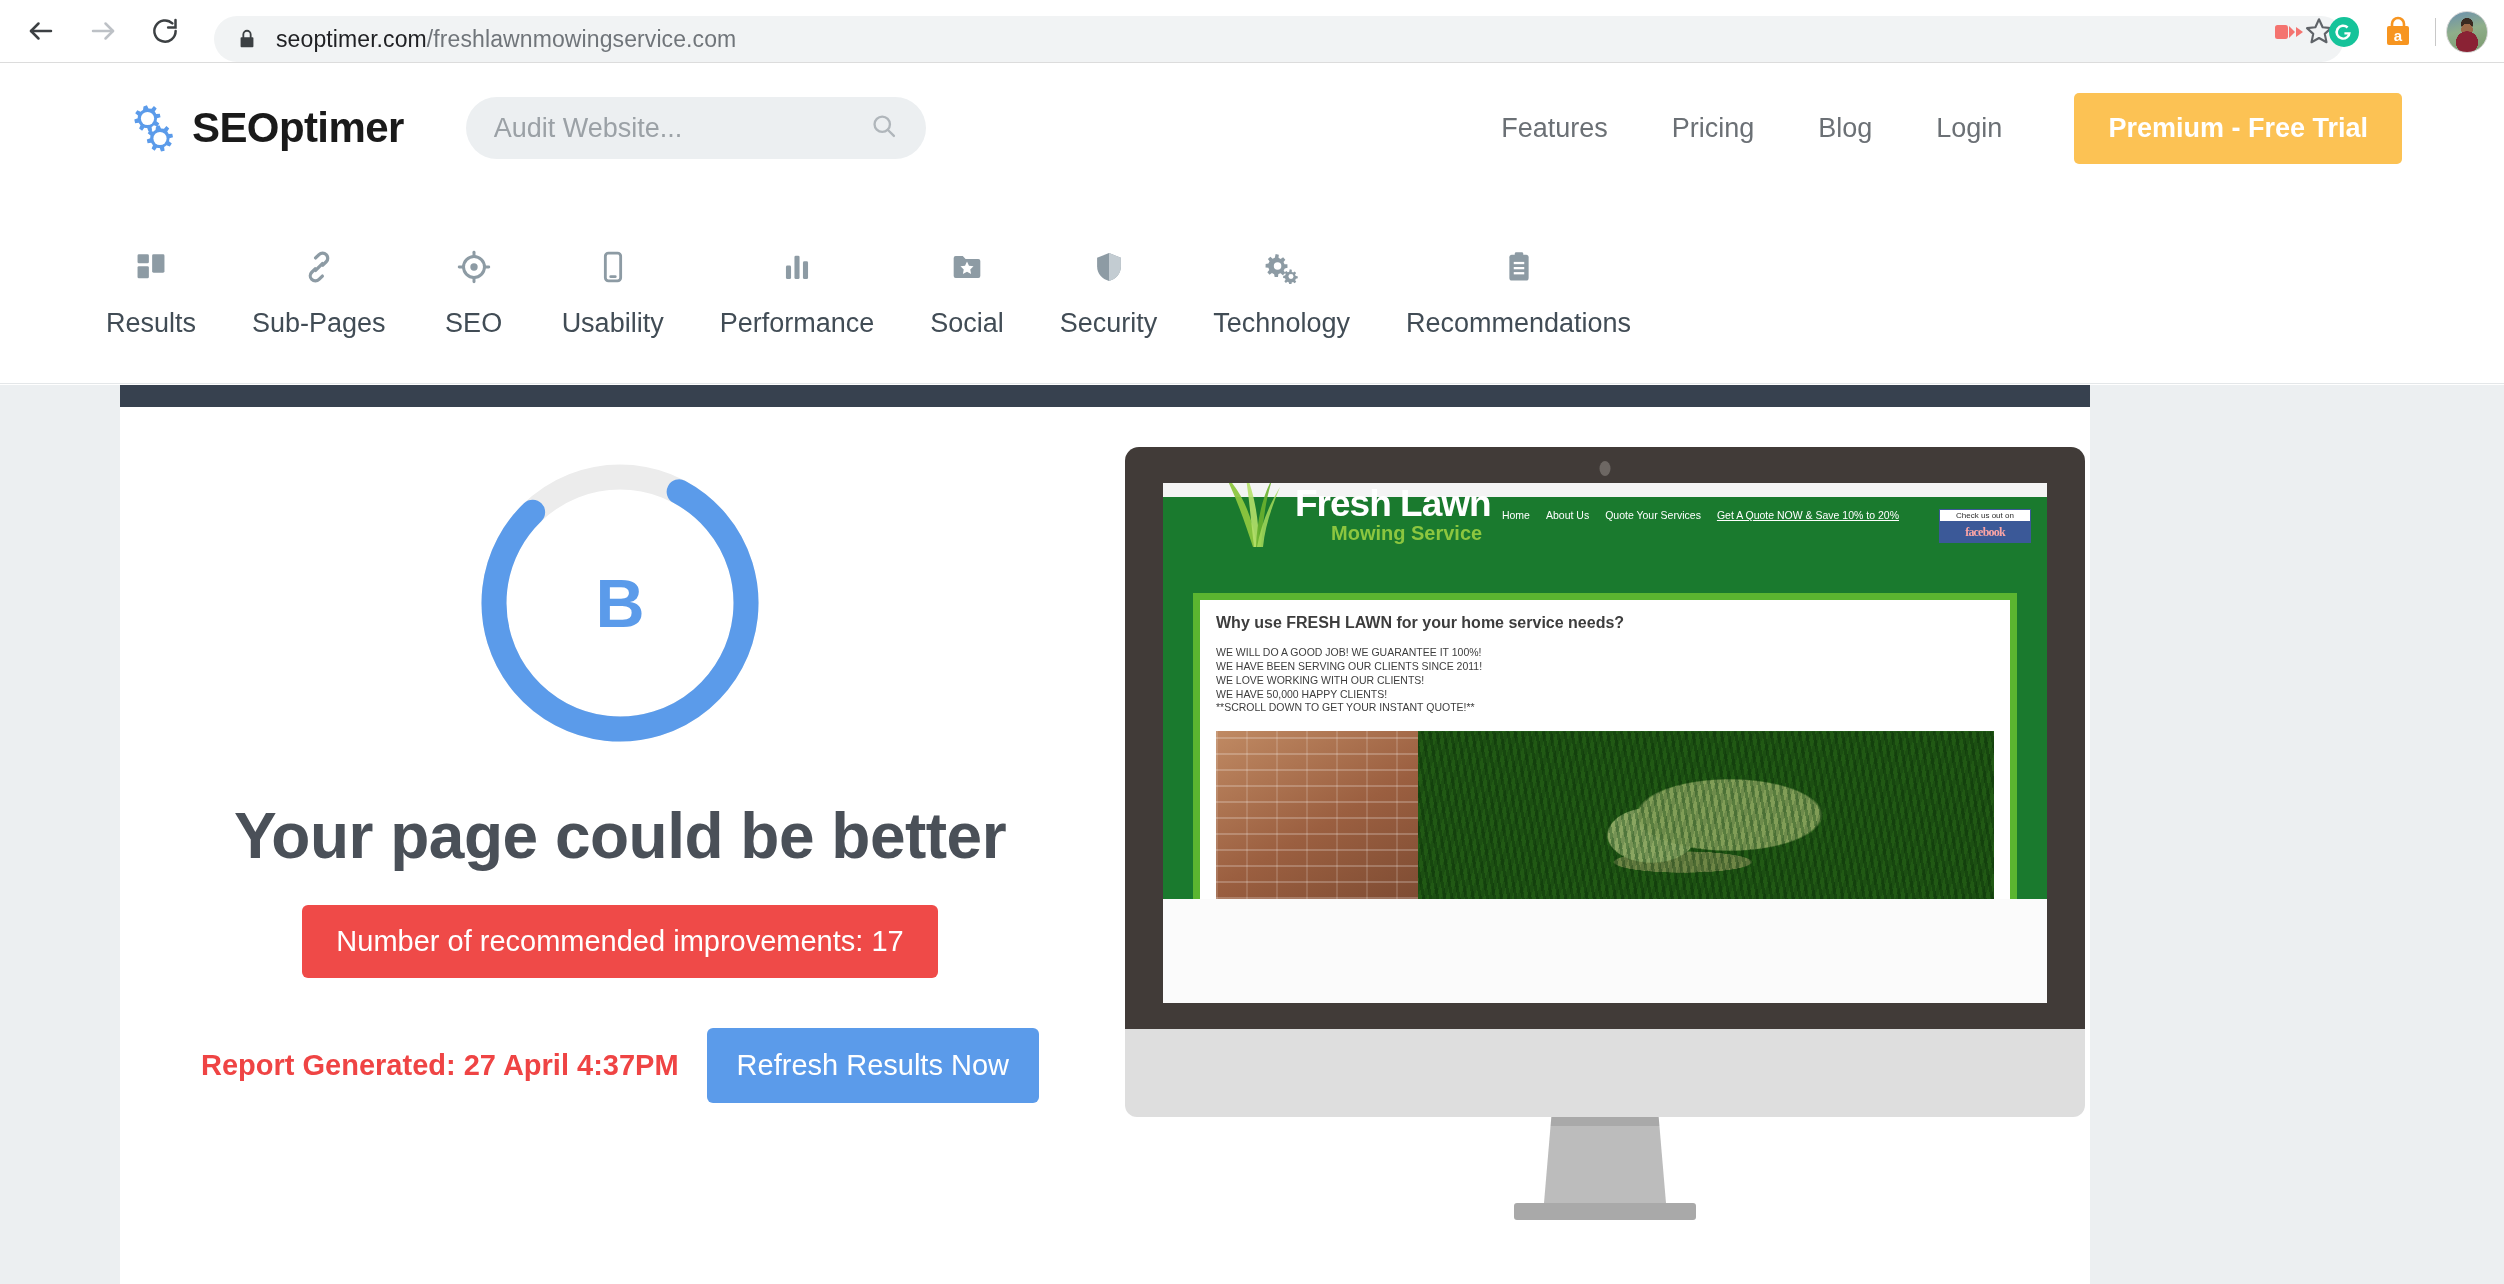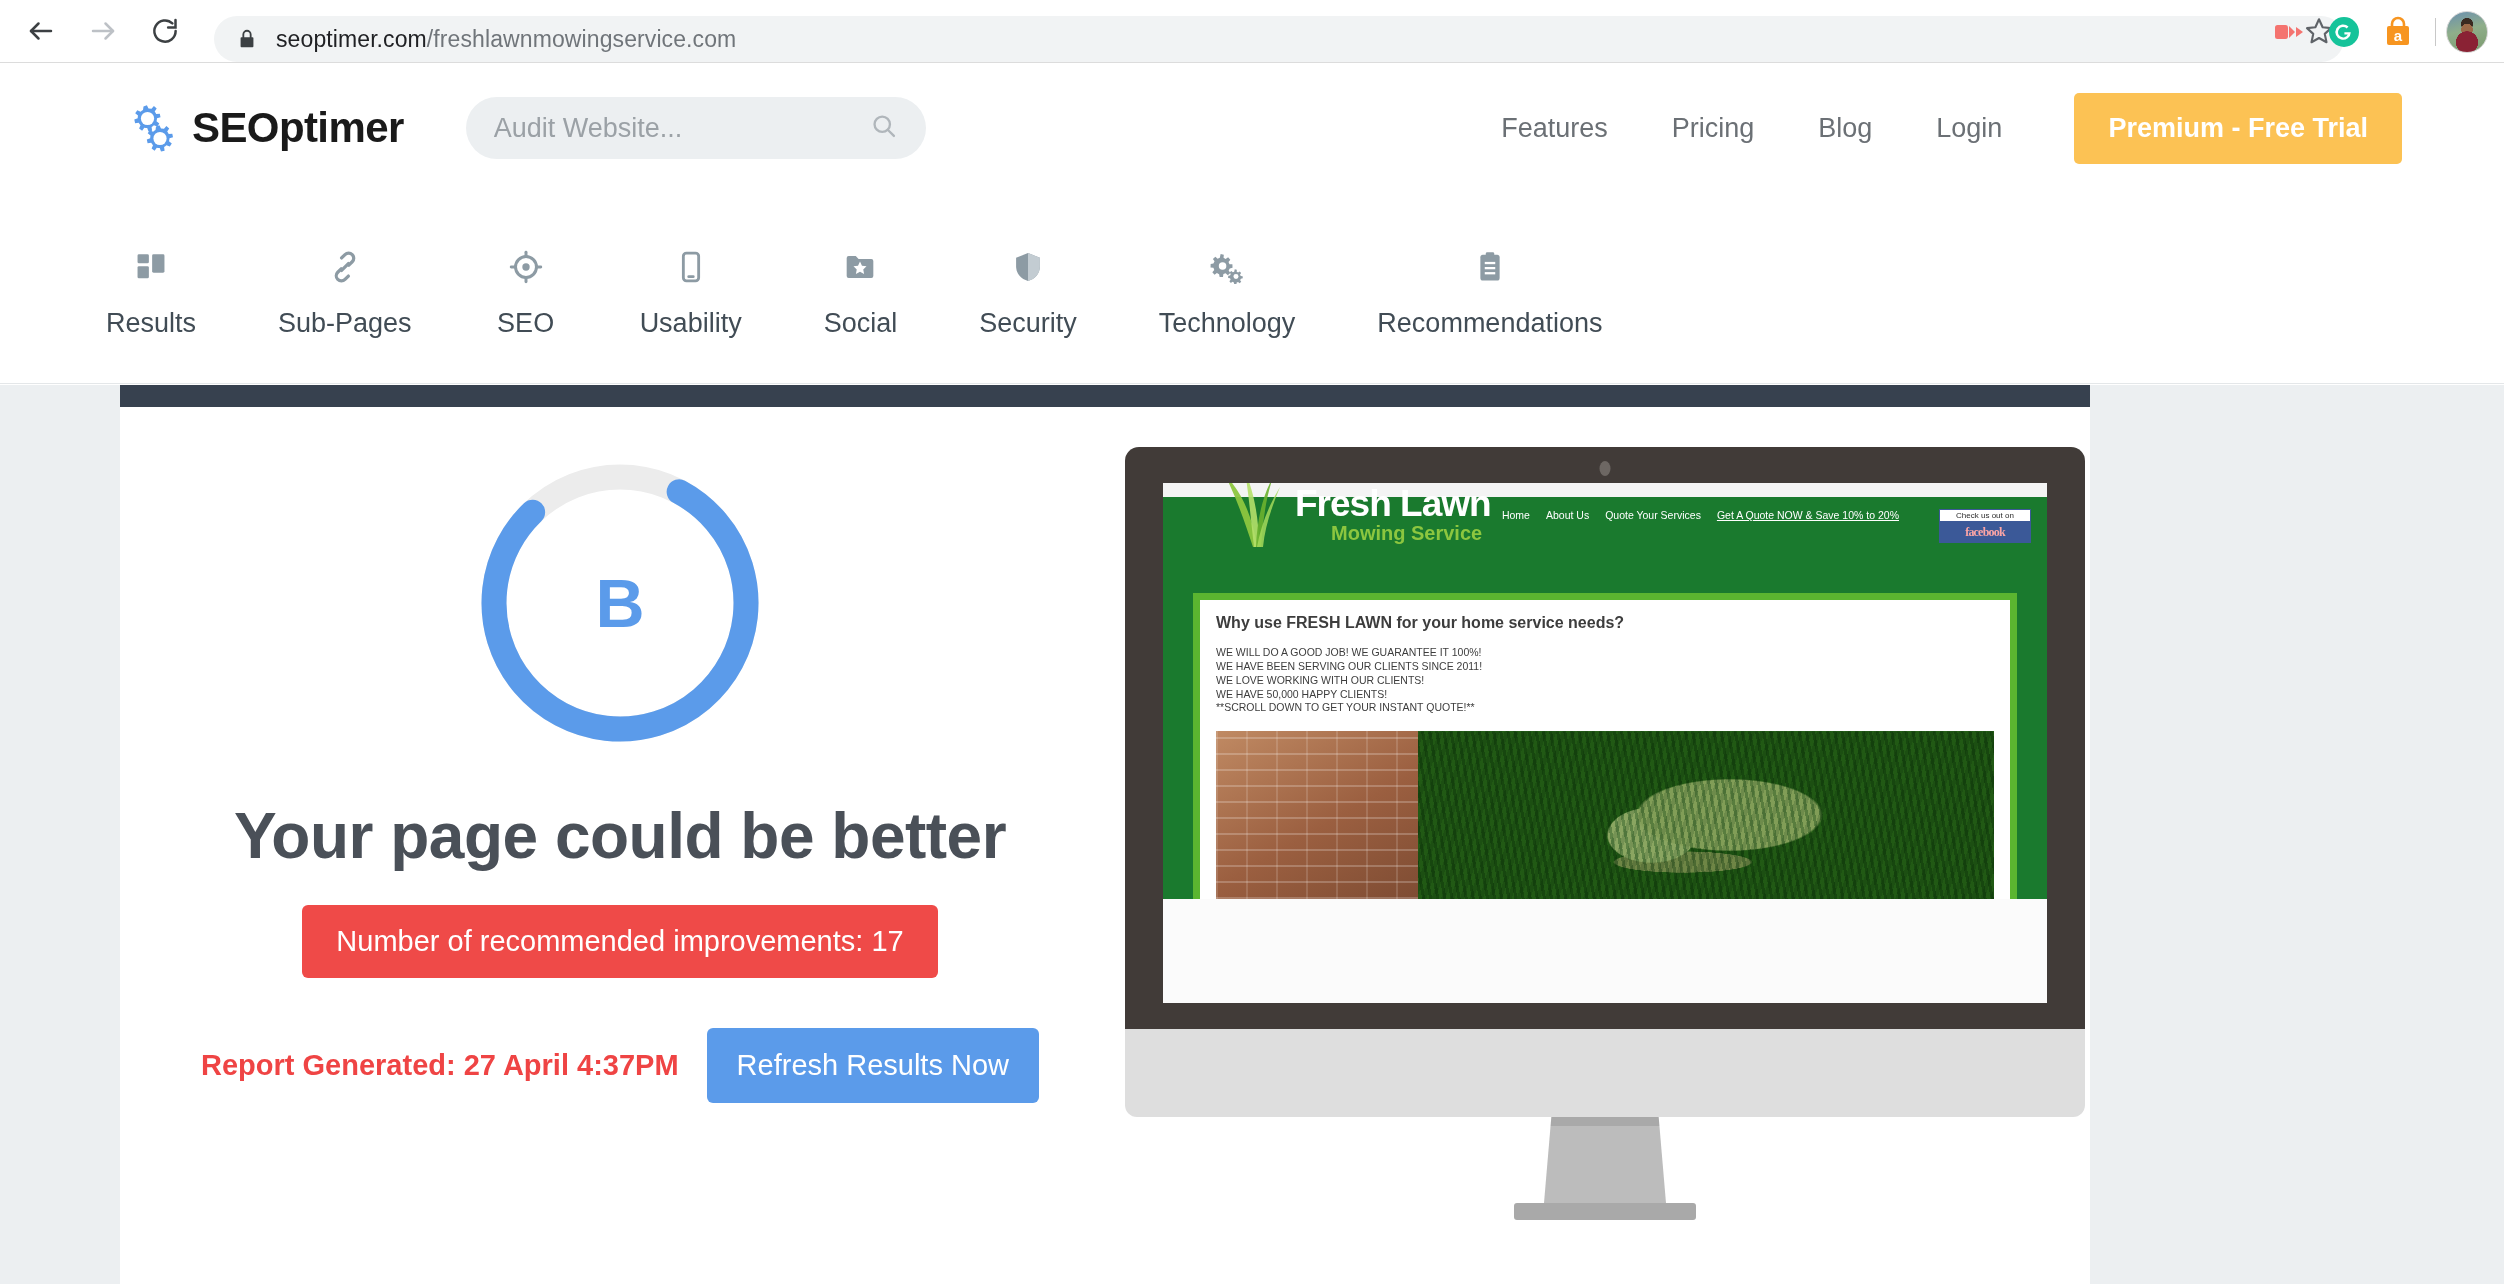--- a/index.html
+++ b/index.html
@@ -138,7 +138,6 @@
     border-bottom: 1px solid #e4e7e9;
     display: flex; align-items: flex-start;
     padding-left: 78px;
-    gap: 26px;
   }
   .tab {
     display: flex; flex-direction: column; align-items: center;

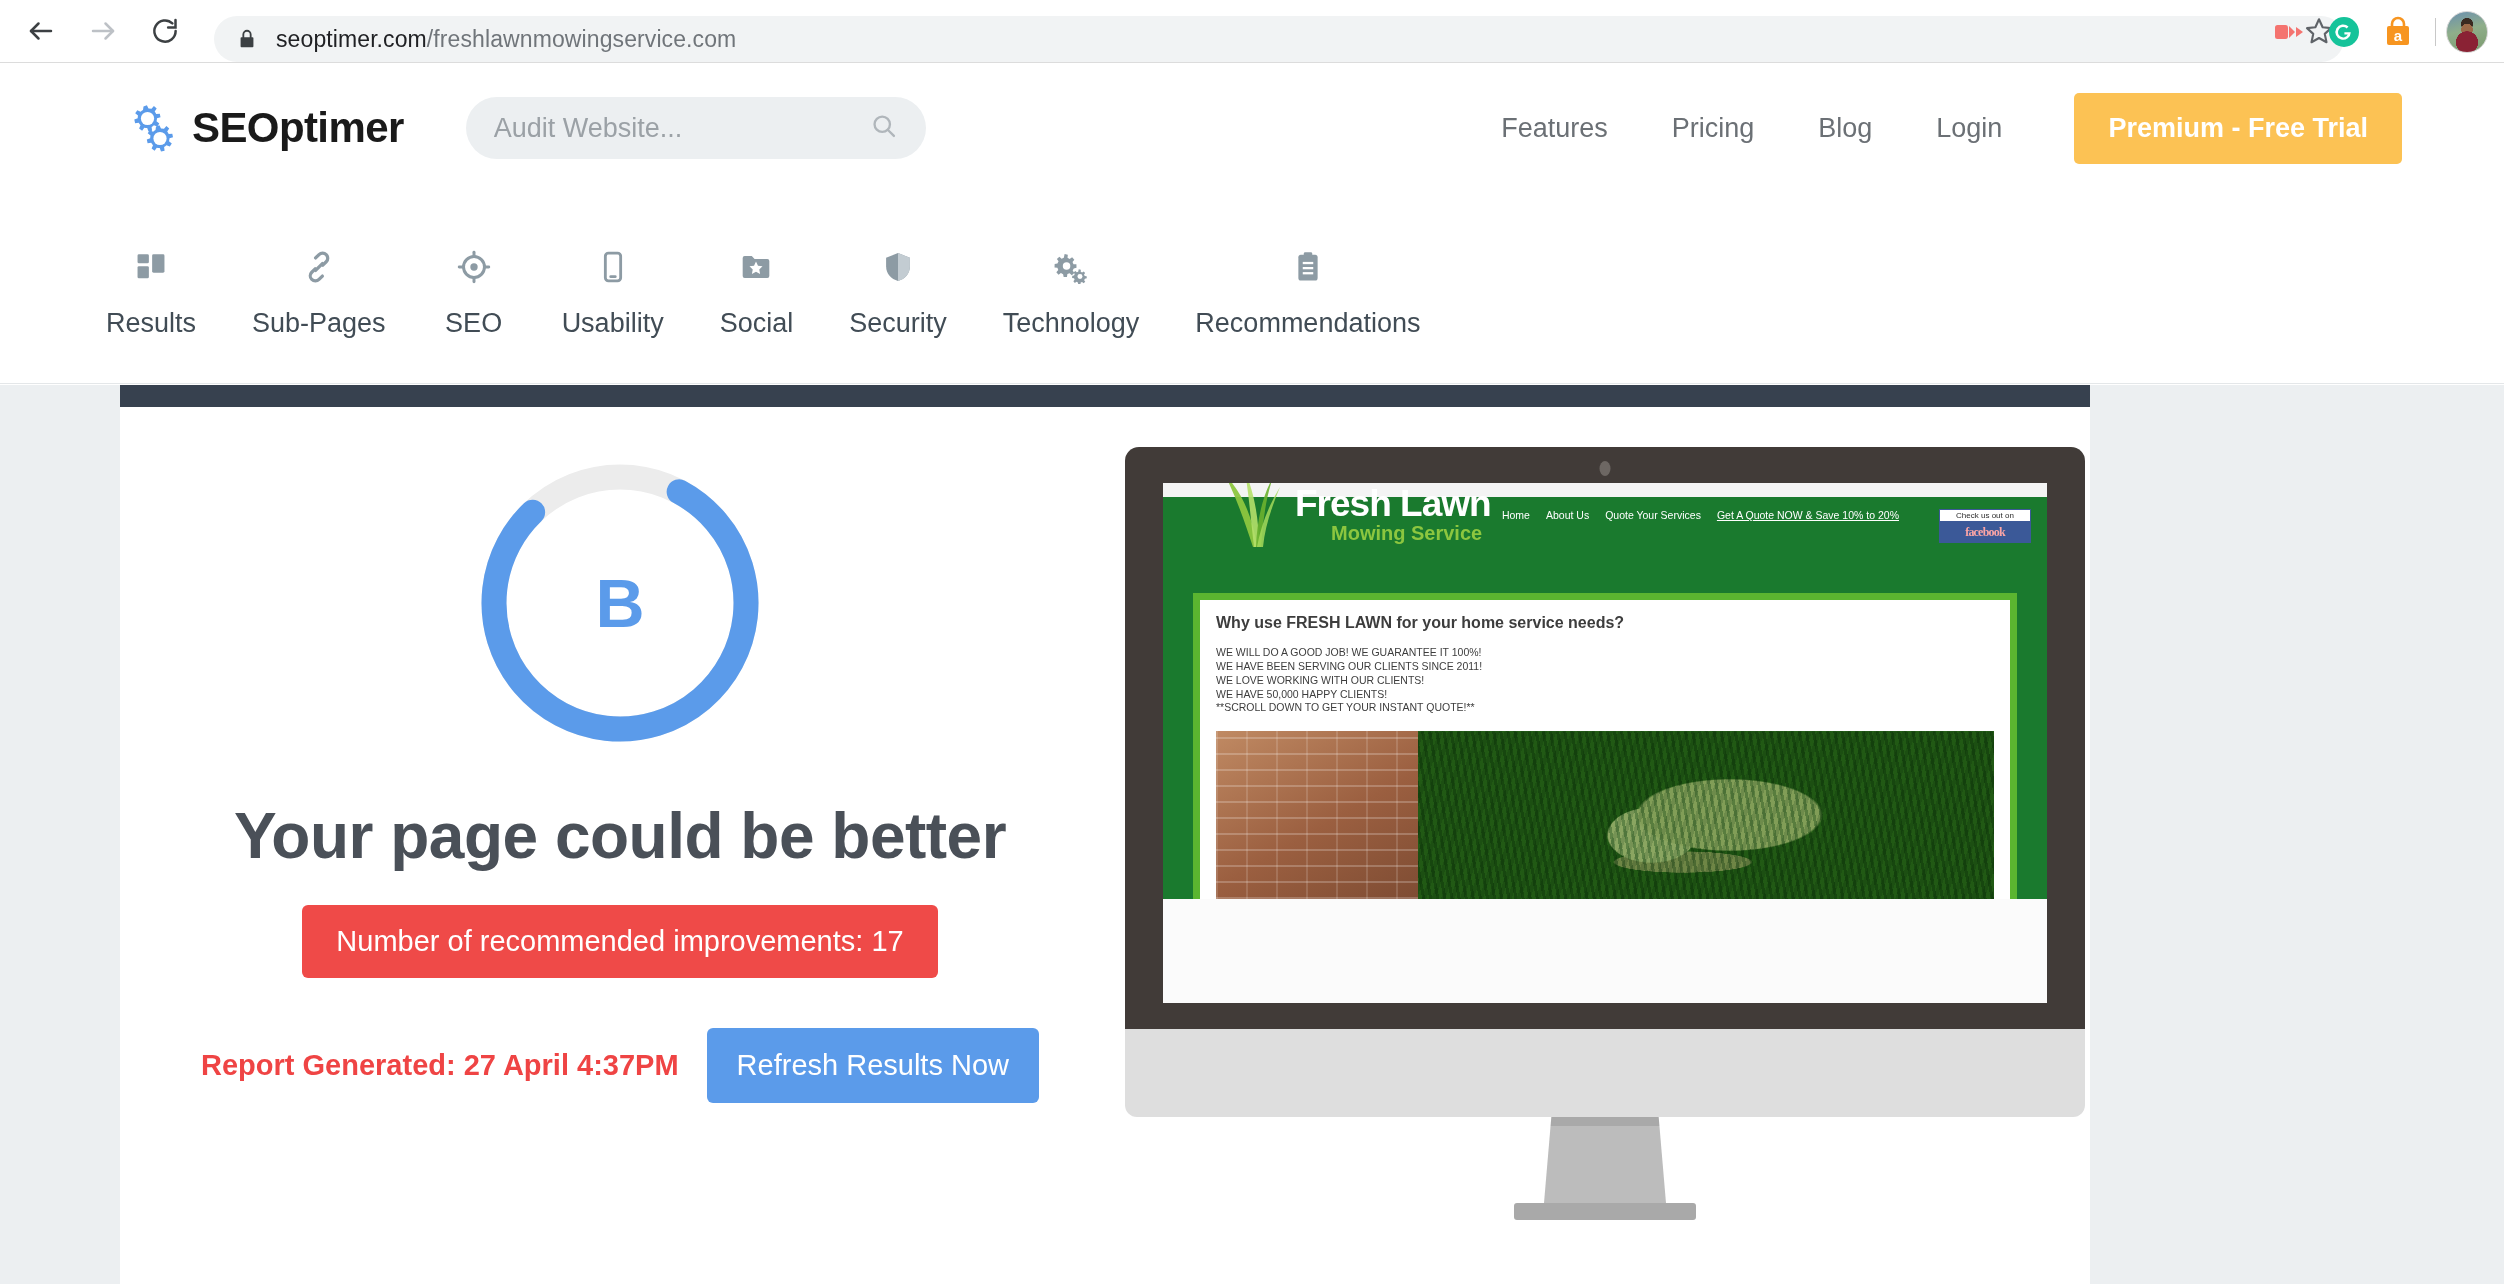--- a/index.html
+++ b/index.html
@@ -476,6 +476,16 @@
     <span class="lbl" data-interactable="false">Usability</span>
   </a>
 
+  <a class="tab" href="#" data-interactable="true">
+    <span class="ic" data-interactable="false">
+      <svg width="34" height="34" viewBox="0 0 24 24" fill="#8d9ba4">
+        <rect x="4.2" y="11" width="3.6" height="9.5" rx="1"></rect>
+        <rect x="10.2" y="4" width="3.6" height="16.5" rx="1"></rect>
+        <rect x="16.2" y="8" width="3.6" height="12.5" rx="1"></rect>
+      </svg>
+    </span>
+    <span class="lbl" data-interactable="false">Performance</span>
+  </a>
 
   <a class="tab" href="#" data-interactable="true">
     <span class="ic" data-interactable="false">

